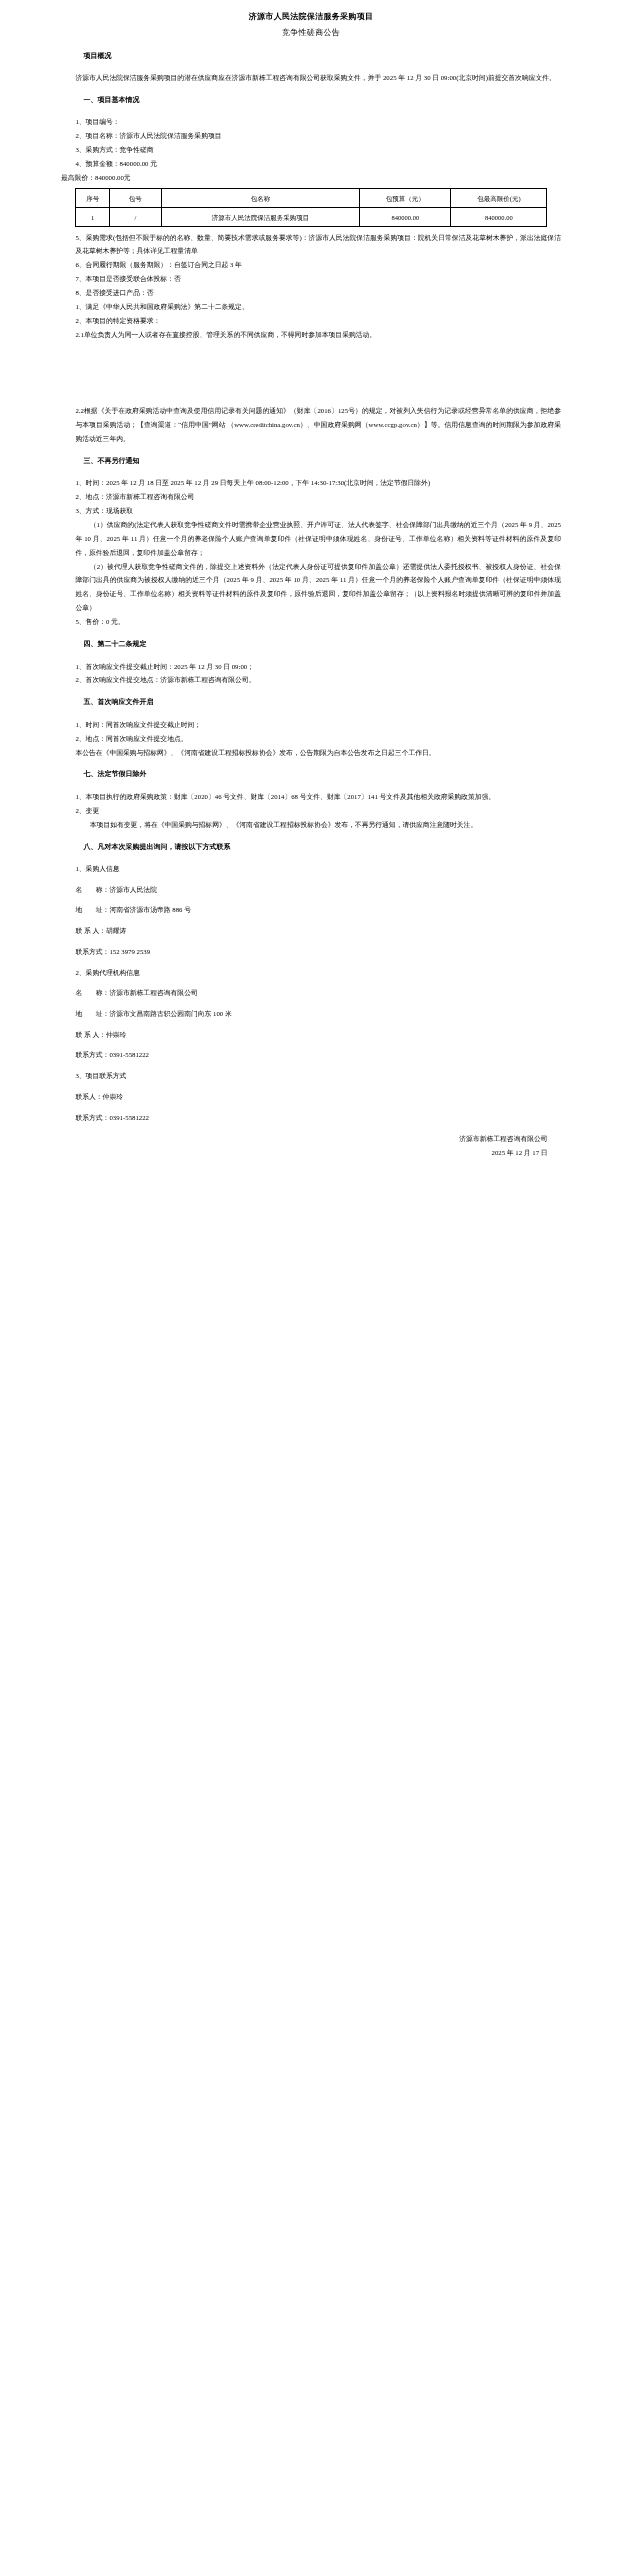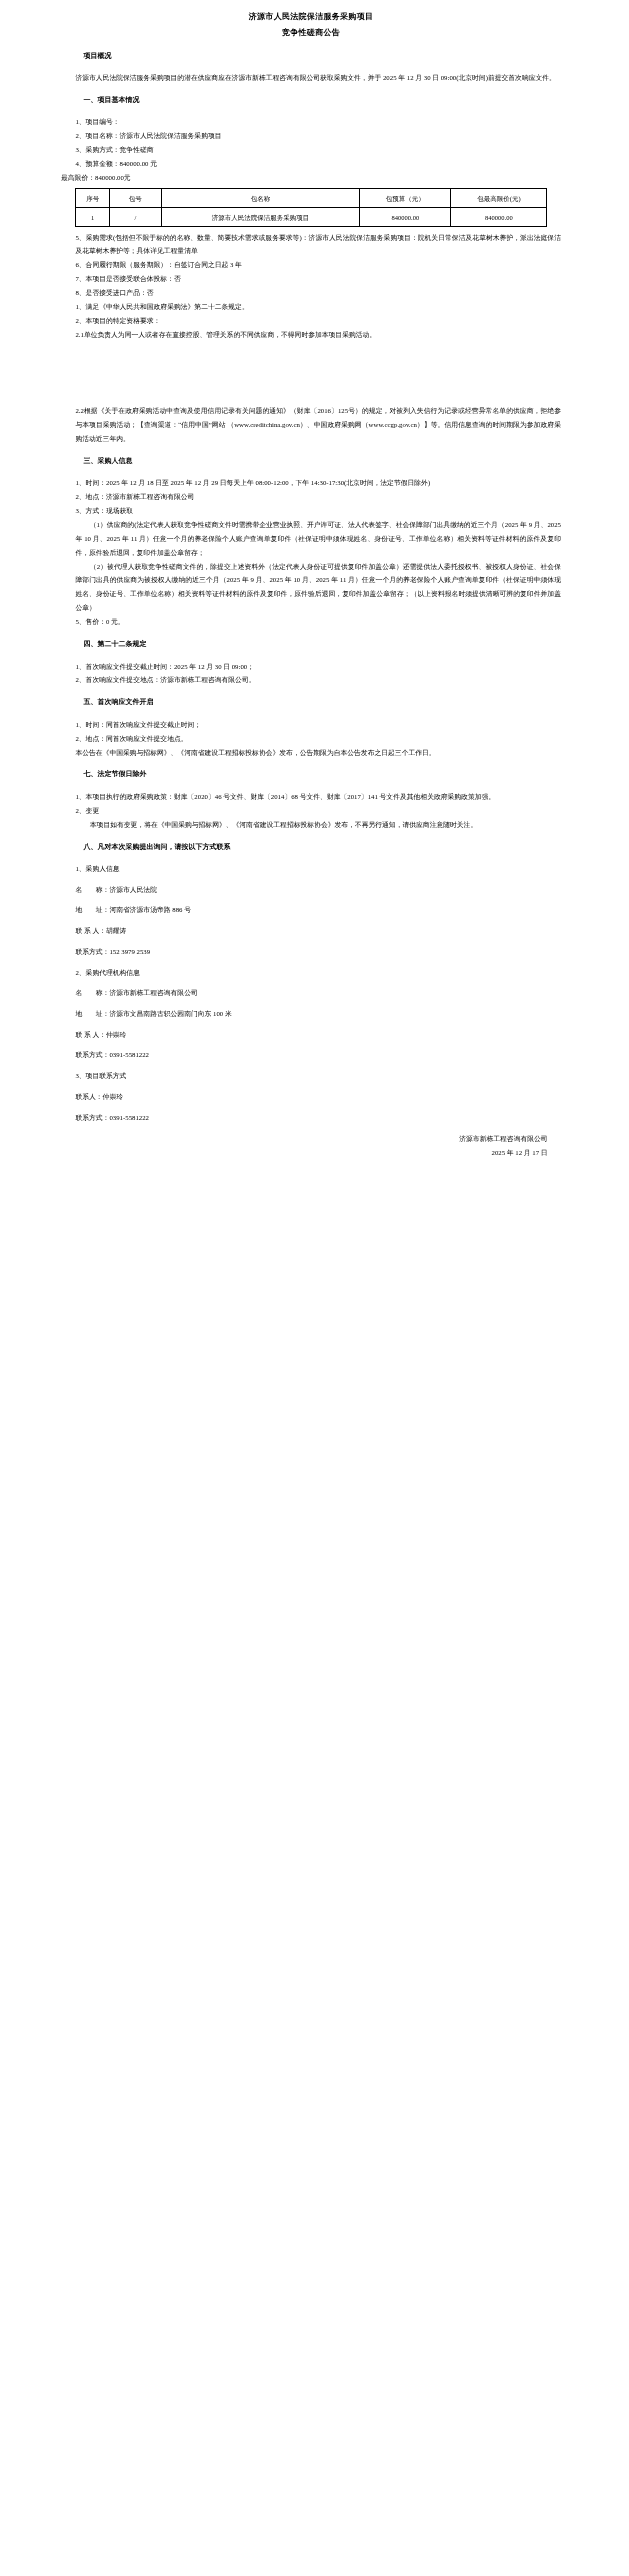--- a/index.html
+++ b/index.html
@@ -27,7 +27,7 @@
   }
   .doc-subtitle {
     text-align: center;
-    font-weight: bold;
+    font-weight: normal;
     font-size: 8px;
     letter-spacing: 0.3px;
     line-height: 1.9;

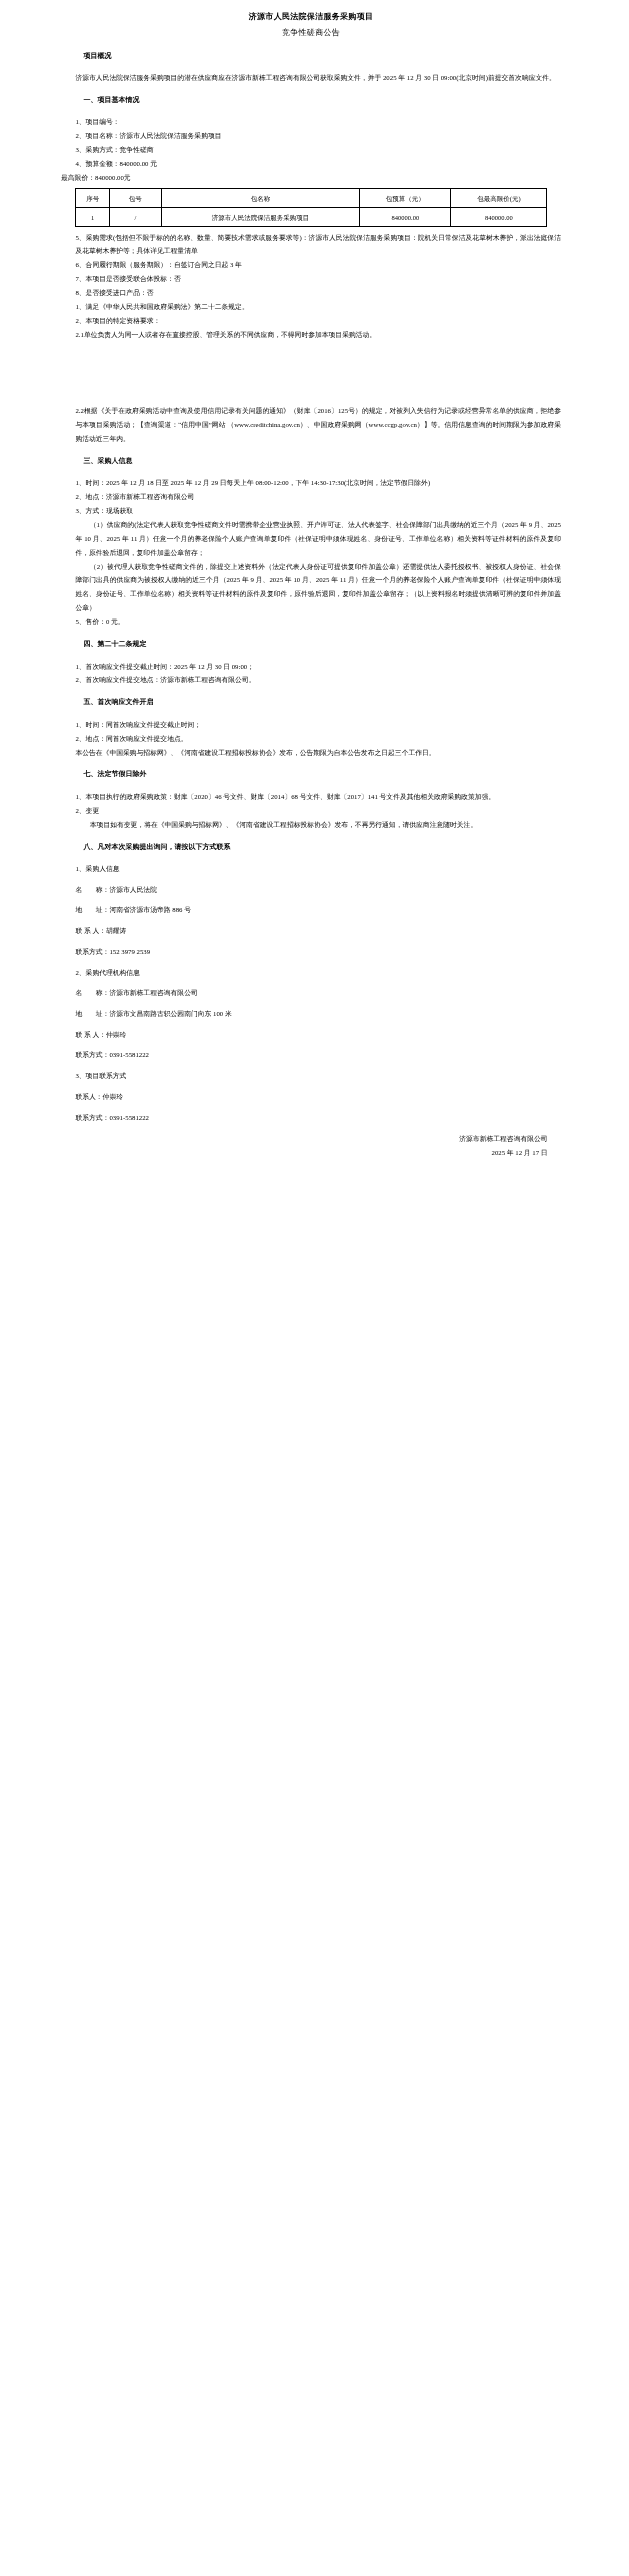--- a/index.html
+++ b/index.html
@@ -167,7 +167,7 @@
 
   <p class="item">2.2根据《关于在政府采购活动中查询及使用信用记录有关问题的通知》（财库〔2016〕125号）的规定，对被列入失信行为记录或经营异常名单的供应商，拒绝参与本项目采购活动；【查询渠道：“信用中国”网站 （www.creditchina.gov.cn）、中国政府采购网（www.ccgp.gov.cn）】等。信用信息查询的时间期限为参加政府采购活动近三年内。</p>
 
-  <div class="sec-head">三、采购人信息</div>
+  <div class="sec-head">三、不再另行通知</div>
   <p class="item">1、时间：2025 年 12 月 18 日至 2025 年 12 月 29 日每天上午 08:00-12:00，下午 14:30-17:30(北京时间，法定节假日除外)</p>
   <p class="item">2、地点：济源市新栋工程咨询有限公司</p>
   <p class="item">3、方式：现场获取</p>

